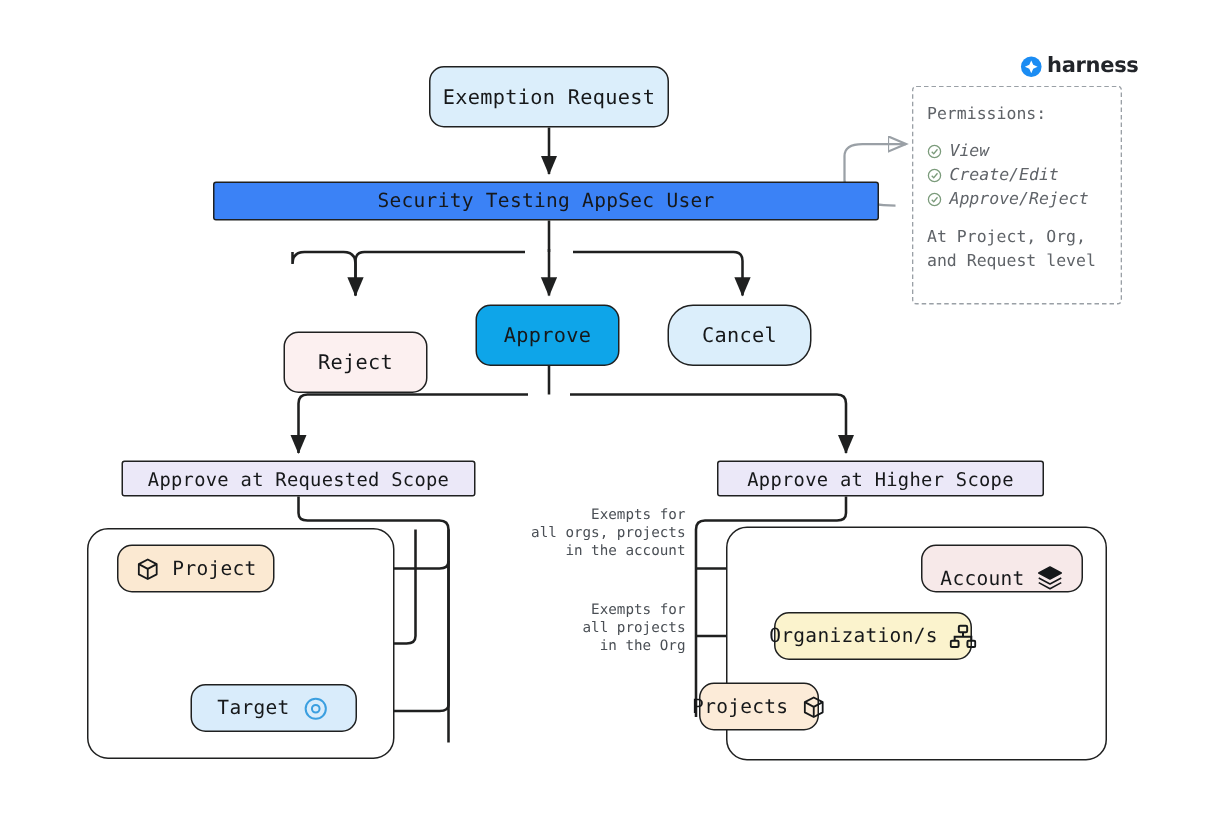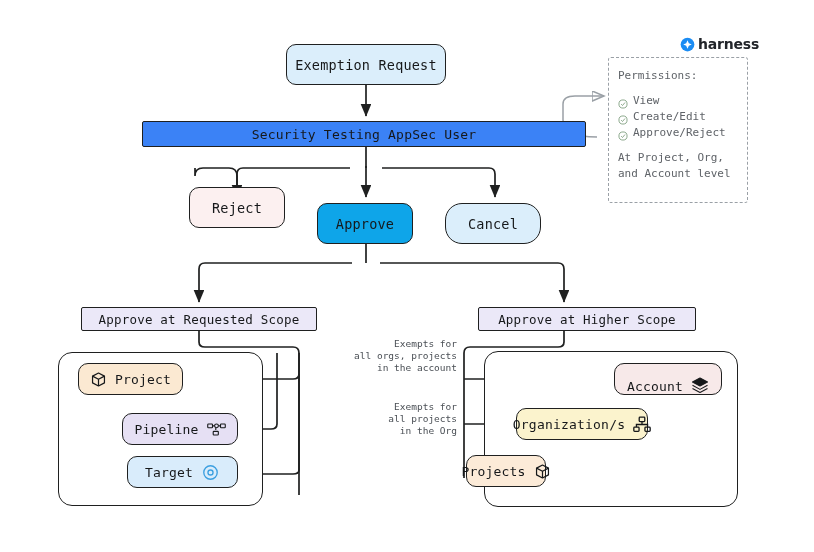--- a/index.html
+++ b/index.html
@@ -41,7 +41,7 @@
             box-sizing:border-box;border:1.4px dashed #9aa0a6;border-radius:3px;
             background:#ffffff;padding:10px 9px;color:#5f6368;font-size:11px;line-height:16px;}
   .perm-title{margin-bottom:9px;}
-  .perm-row{display:flex;align-items:flex-end;gap:5px;}
+  .perm-row{display:flex;align-items:center;gap:5px;font-style:italic;}
   .check{width:10px;height:10px;flex:0 0 10px;}
   .perm-foot{margin-top:9px;}
 

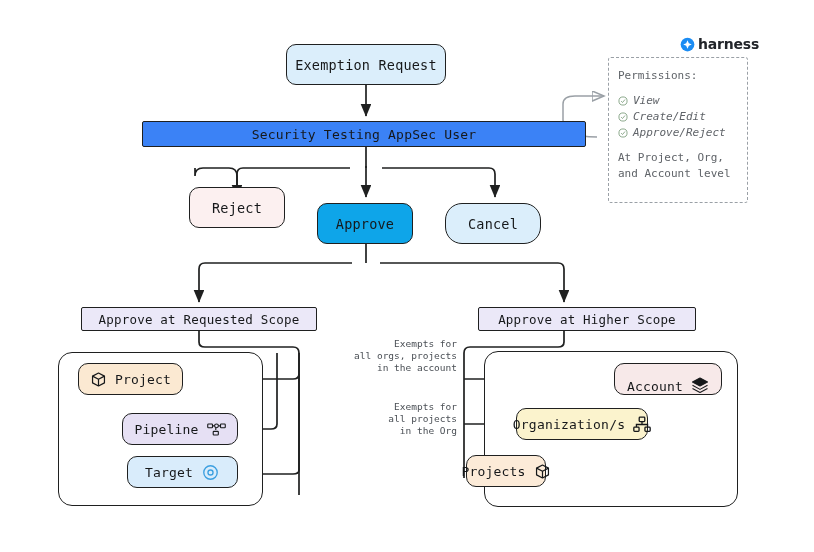--- a/index.html
+++ b/index.html
@@ -200,7 +200,7 @@
       <span>Approve/Reject</span>
     </div>
     <div class="perm-foot">At Project, Org,</div>
-    <div>and Account level</div>
+    <div>and Request level</div>
   </div>
 
   <div id="harness-logo">

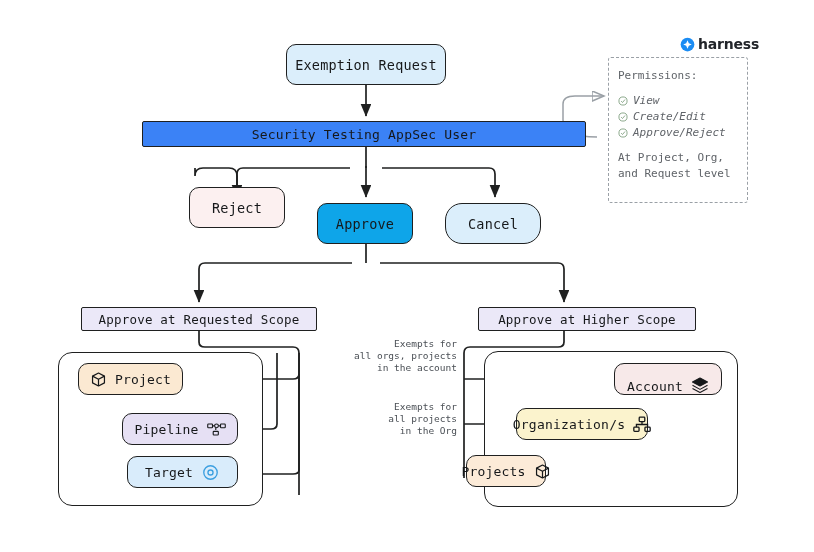--- a/index.html
+++ b/index.html
@@ -19,7 +19,7 @@
 
   #exemption-request{left:286px;top:44px;width:160px;height:41px;background:#dbeefb;}
   #appsec-user{left:142px;top:121px;width:444px;height:26px;background:#3b82f6;font-size:13px;}
-  #reject-node{left:189px;top:187px;width:96px;height:41px;background:#fcf0f0;}
+  #reject-node{left:189px;top:221px;width:96px;height:41px;background:#fcf0f0;}
   #approve-node{left:317px;top:203px;width:96px;height:41px;background:#0ea5e9;}
   #cancel-node{left:445px;top:203px;width:96px;height:41px;background:#dbeefb;border-radius:17px;}
   #requested-scope-header{left:81px;top:307px;width:236px;height:24px;background:#ebe8f8;font-size:12.5px;}

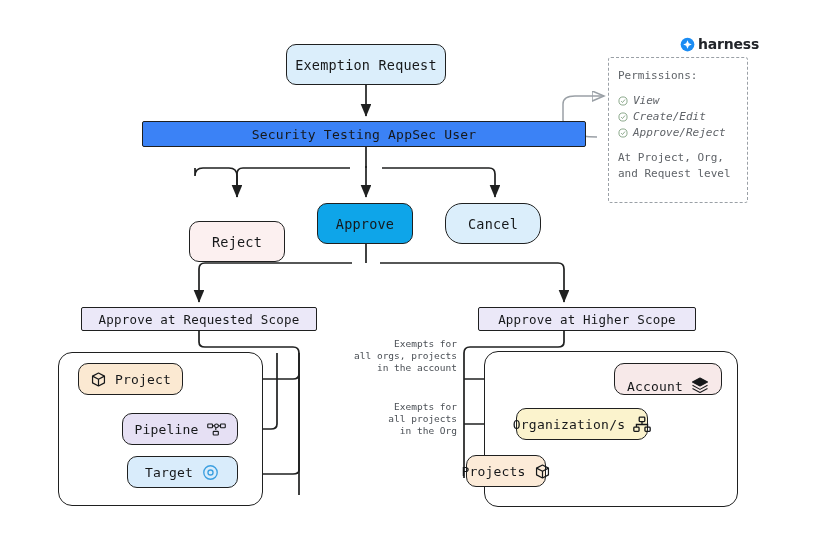--- a/index.html
+++ b/index.html
@@ -123,16 +123,6 @@
     <span>Project</span>
   </div>
 
-  <div class="node rnd" id="pipeline-node">
-    <span>Pipeline</span>
-    <svg class="ico" width="19" height="15" viewBox="0 0 26 18" fill="none" stroke="#16181a" stroke-width="1.5">
-      <rect x="1" y="1.5" width="6.5" height="5" rx="1"></rect>
-      <circle cx="13" cy="4" r="2.6"></circle>
-      <rect x="18.5" y="1.5" width="6.5" height="5" rx="1"></rect>
-      <rect x="8.5" y="11.5" width="7" height="5" rx="1"></rect>
-      <path d="M7.5 4h2.9M15.6 4h2.9M12 6.6v3.2M12 9.8h0"></path>
-    </svg>
-  </div>
 
   <div class="node rnd" id="target-node">
     <span>Target</span>

